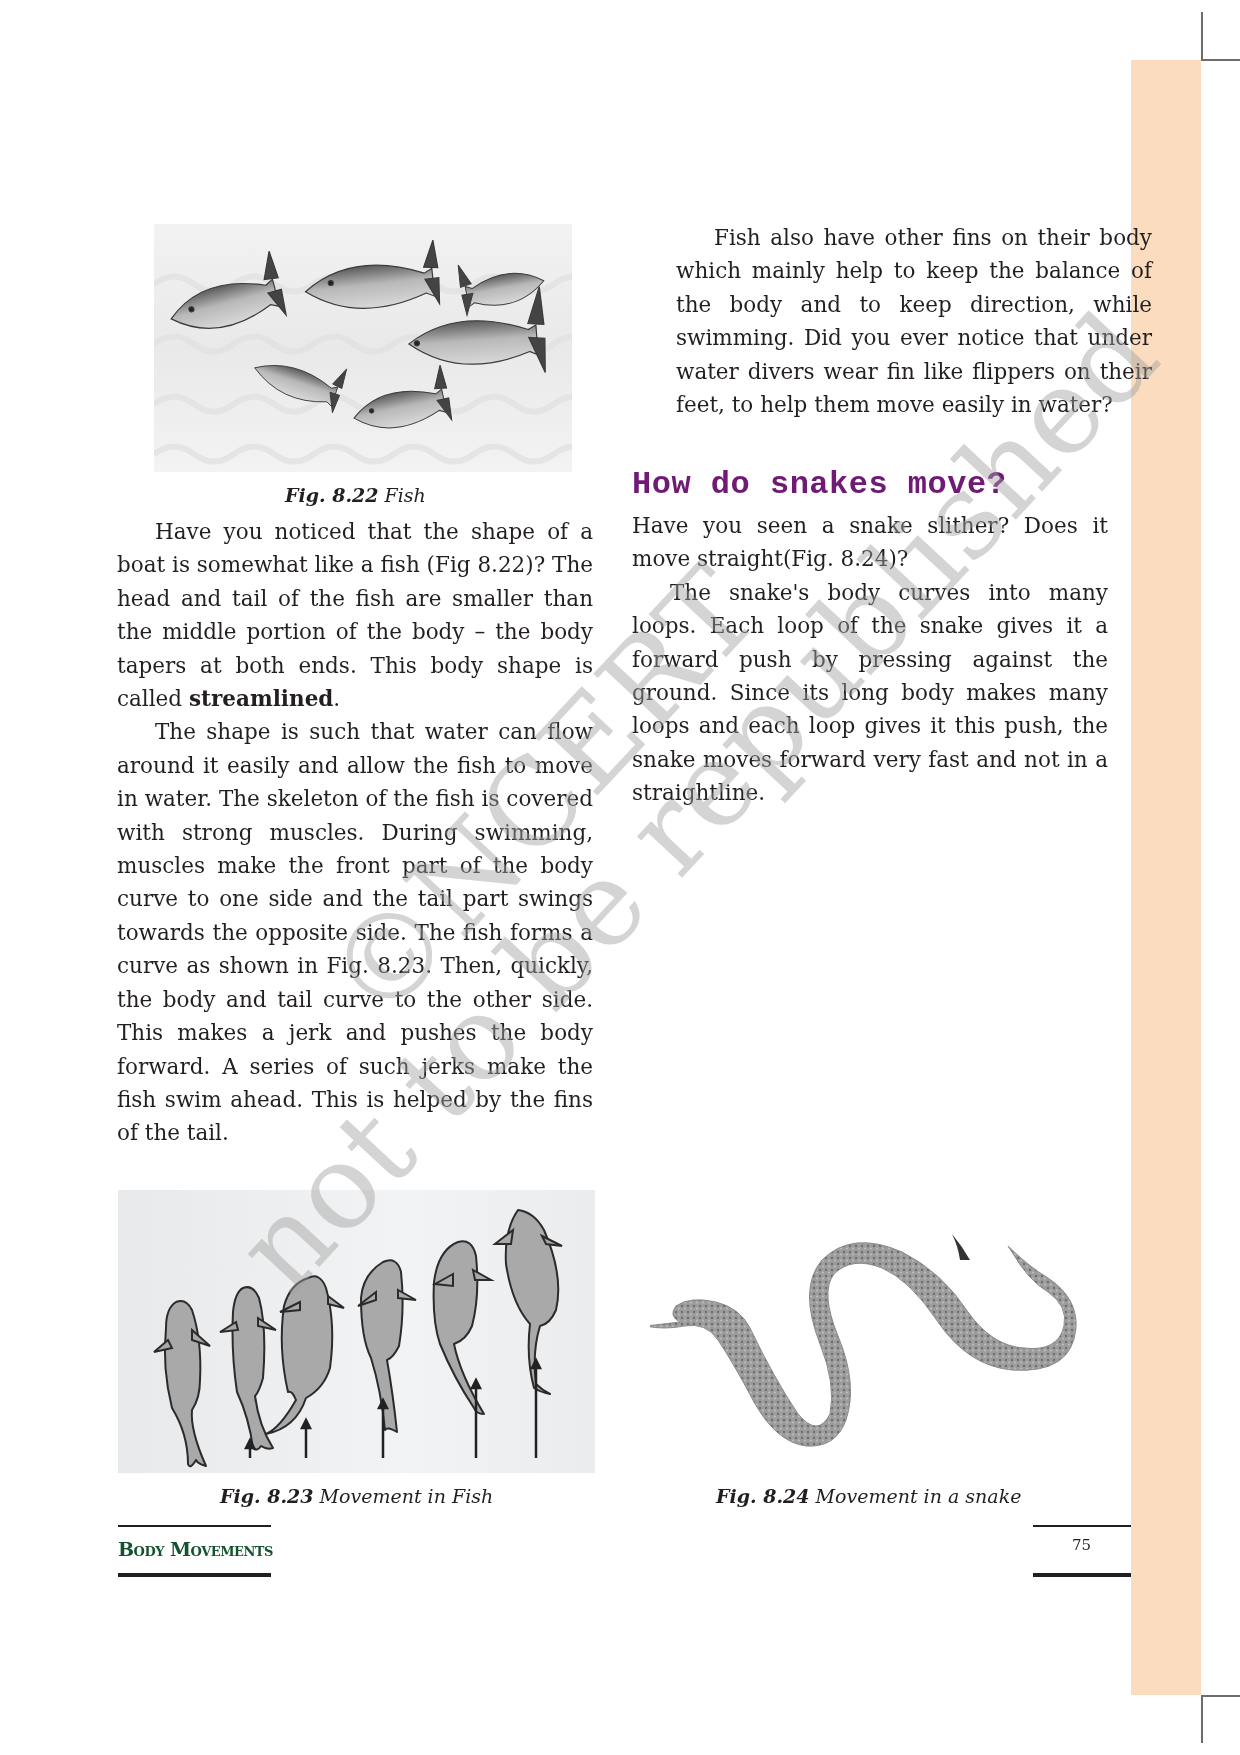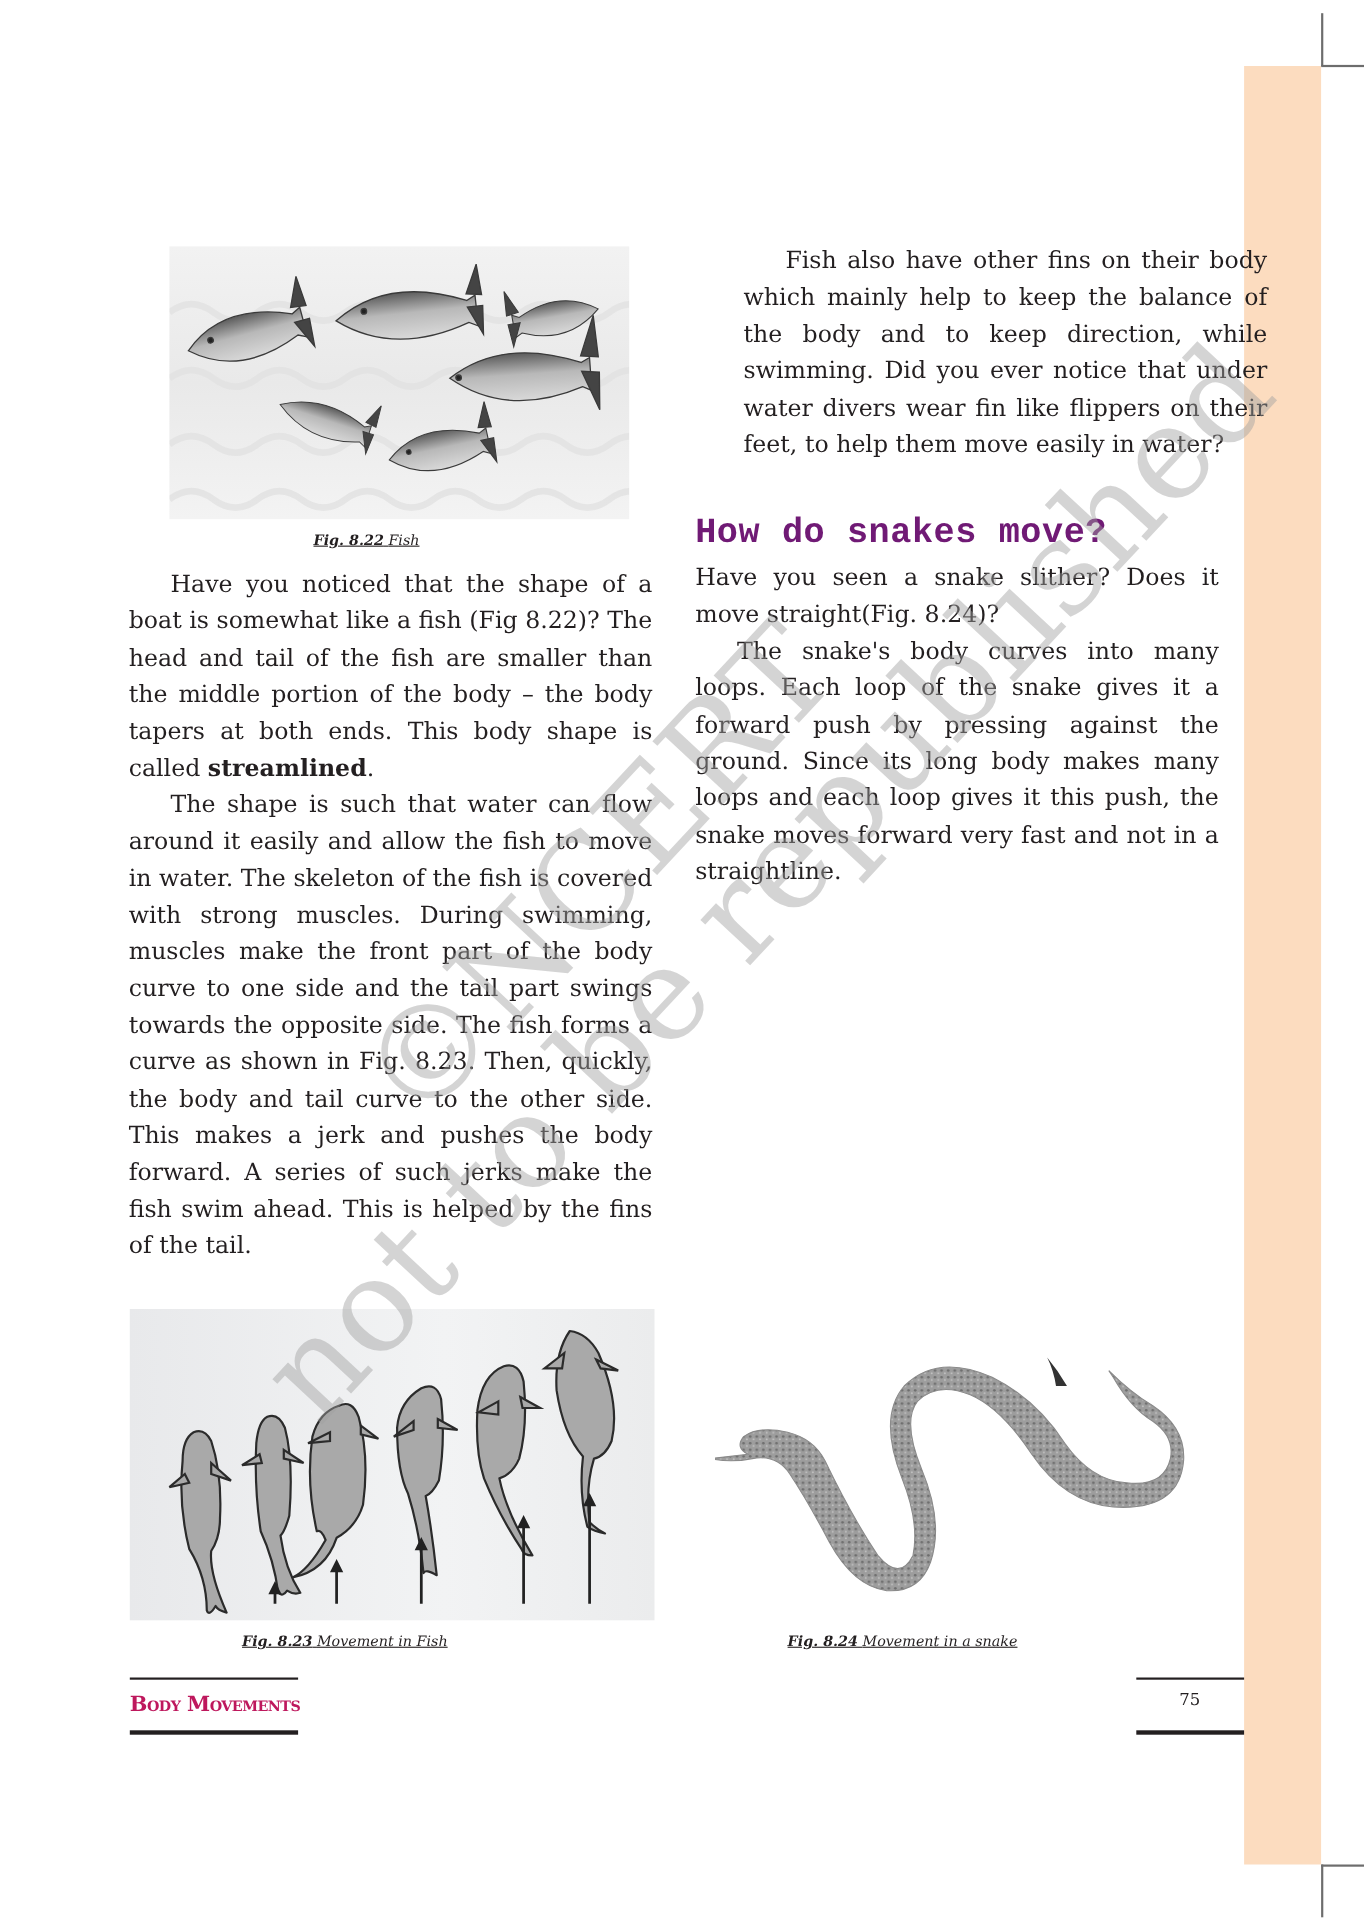--- a/index.html
+++ b/index.html
@@ -24,7 +24,7 @@
   .fig2 { left:118px; top:1190px; width:477px; height:283px; background:linear-gradient(90deg,#e8e9eb,#f2f3f4 60%,#ebeced); }
   .fig3 { left:650px; top:1220px; width:450px; height:250px; background:#ffffff; }
 
-  .caption { position:absolute; font-size:13px; font-style:italic; white-space:nowrap;text-decoration:underline; }
+  .caption { position:absolute; font-size:19px; font-style:italic; white-space:nowrap; }
   .caption b { font-weight:bold; }
   .cap1 { left:285px; top:484px; }
   .cap2 { left:220px; top:1485px; }

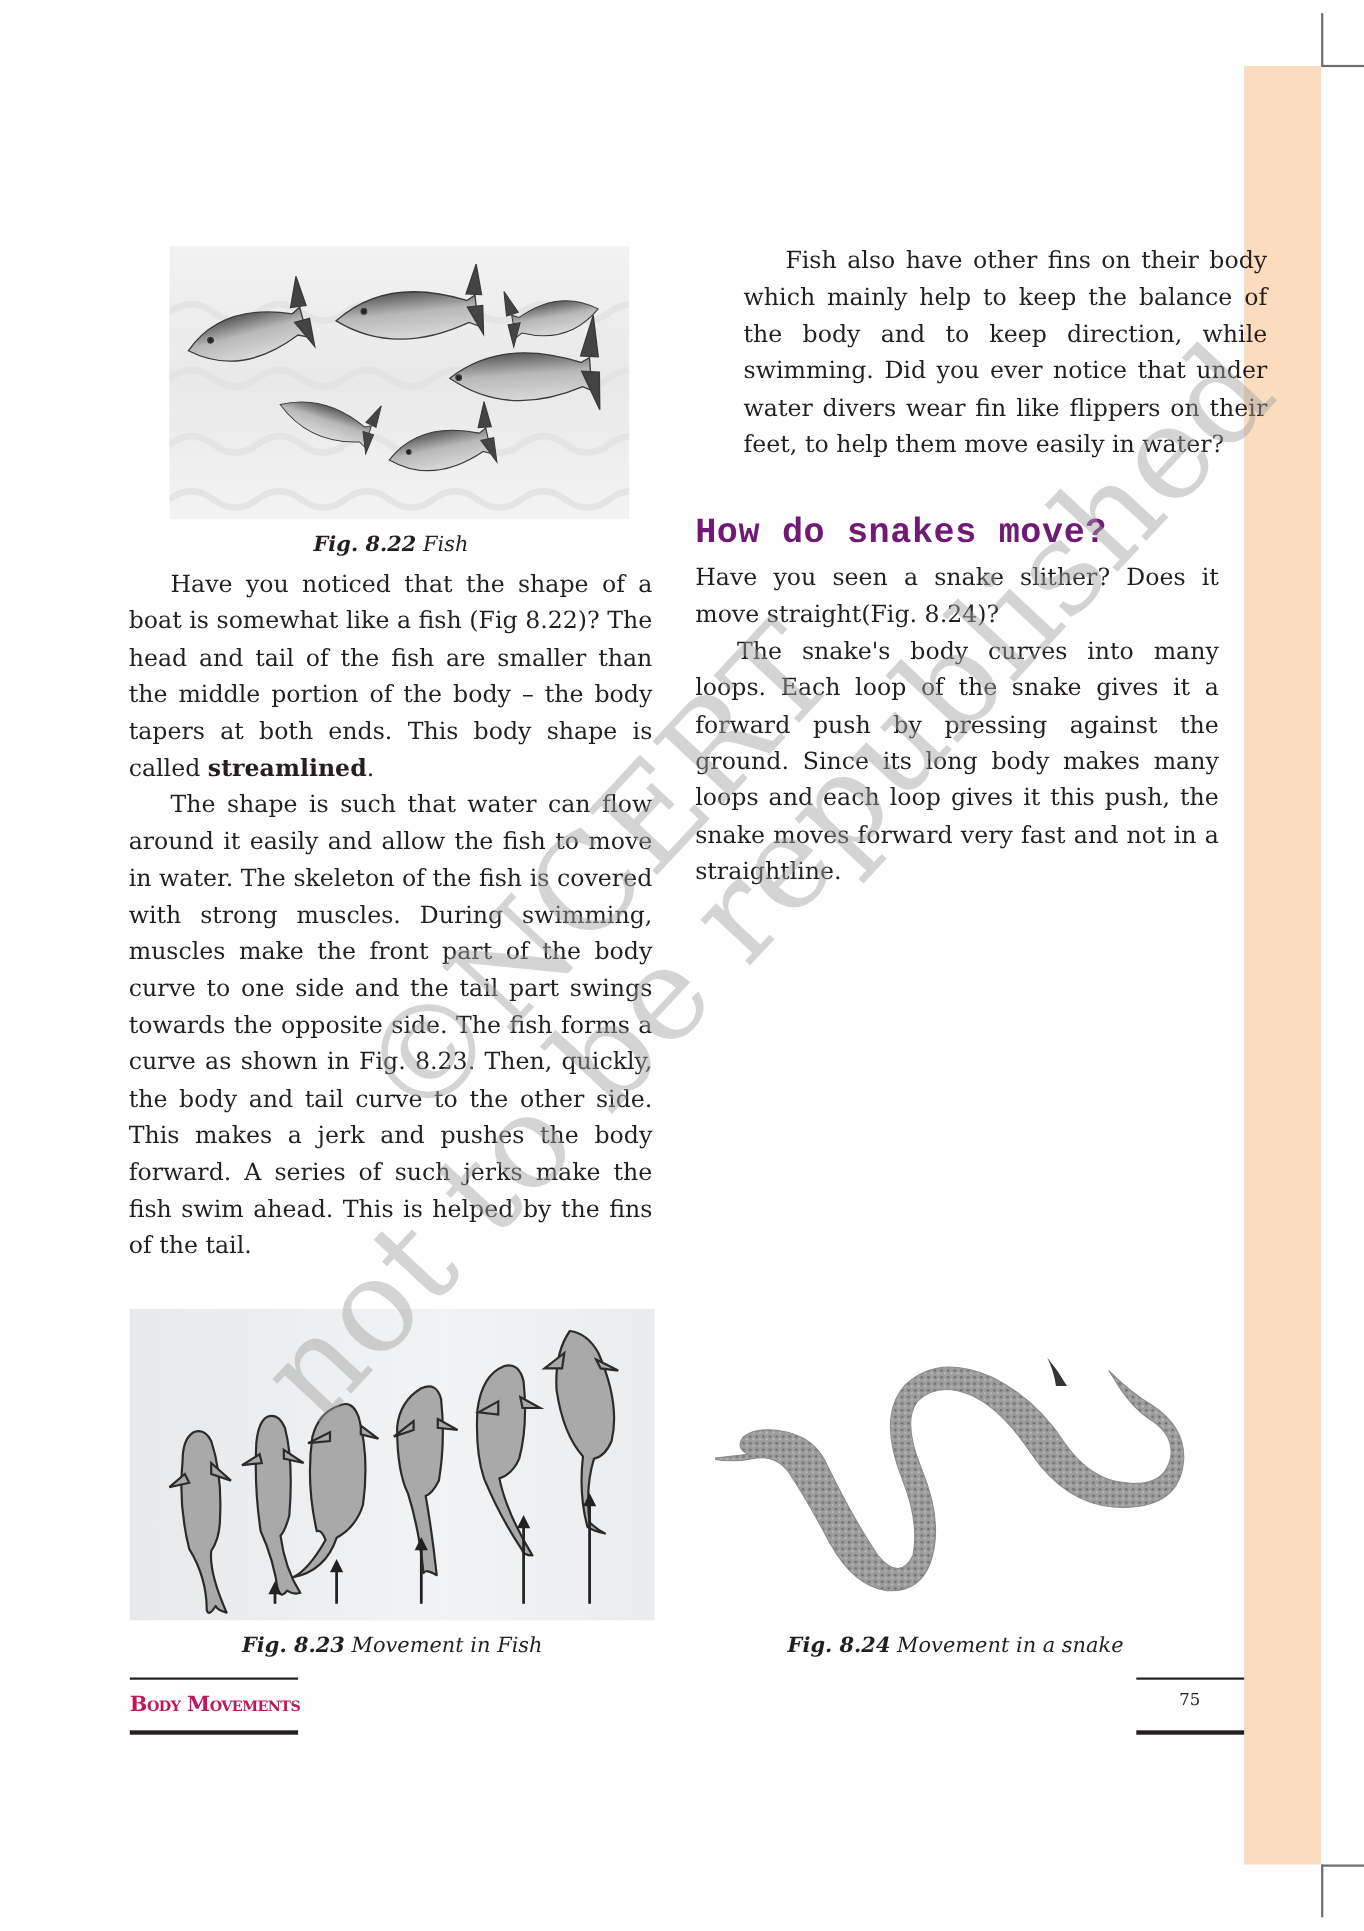--- a/index.html
+++ b/index.html
@@ -32,7 +32,7 @@
 
   .footer-line { position:absolute; background:#231f20; }
   .footer-title { position:absolute; left:118px; top:1538px; font-family:"DejaVu Serif", serif; font-weight:bold;
-                  color:#be185d; font-size:19px; font-variant:small-caps; letter-spacing:-0.5px; }
+                  color:#14532d; font-size:19px; font-variant:small-caps; letter-spacing:-0.5px; }
   .page-num { position:absolute; left:1072px; top:1536px; font-weight:normal; font-size:15px; }
 
   .watermark { position:absolute; left:130px; top:1150px; transform-origin:0 0; transform:rotate(-47deg);

